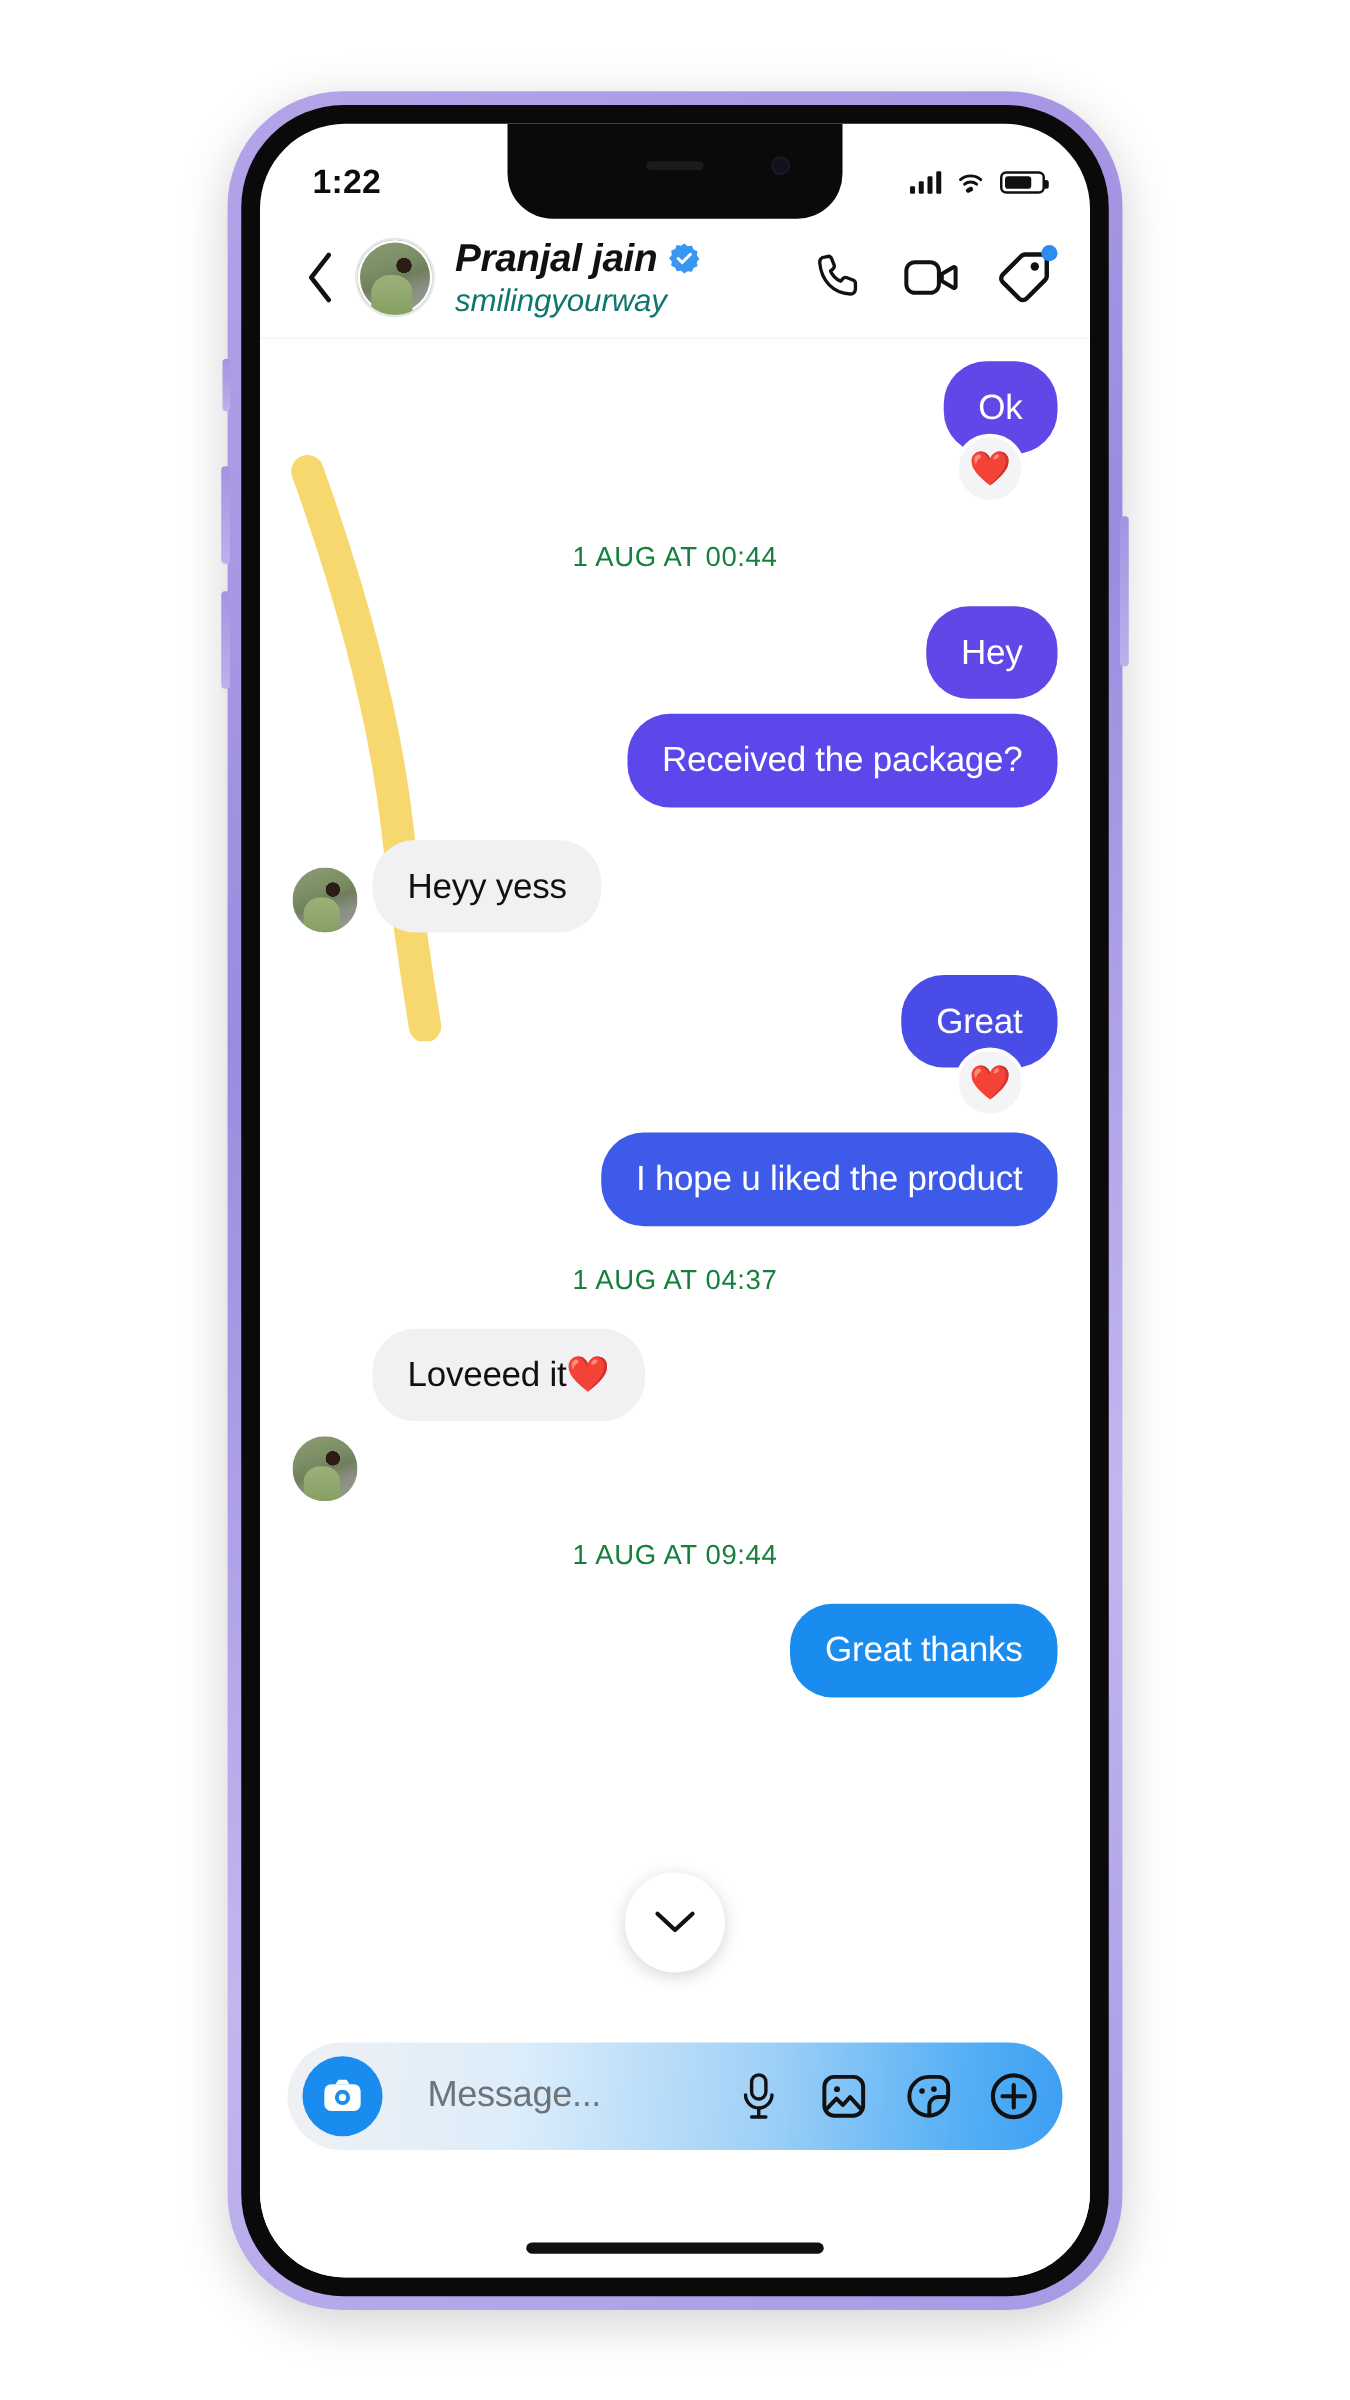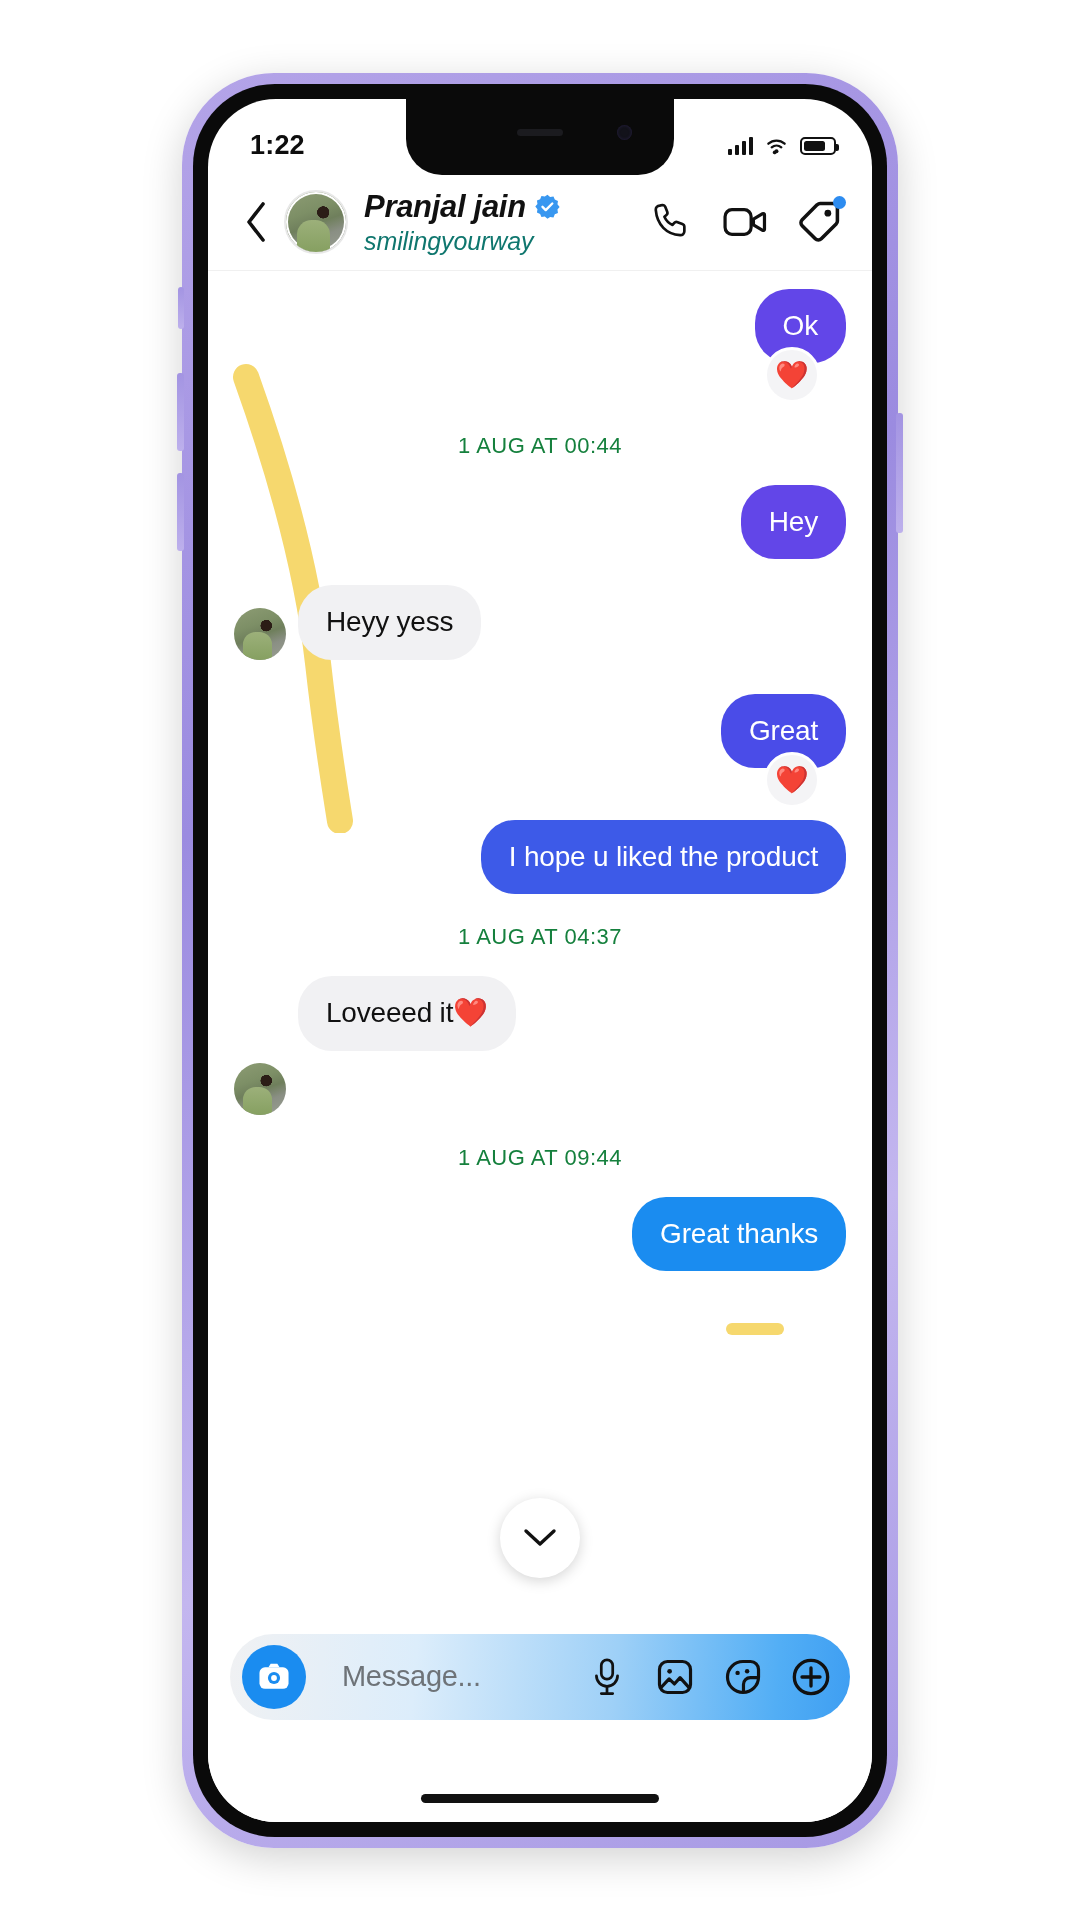--- a/index.html
+++ b/index.html
@@ -282,6 +282,9 @@
           <div class="bubble out" style="background:#6246e8">Hey</div>
         </div>
 
+        <div class="row out">
+          <div class="bubble out" style="background:#5b47ea;max-width:500px">Received the package?</div>
+        </div>
 
         <div class="row in" style="margin-top:26px">
           <div class="msg-avatar"></div>

